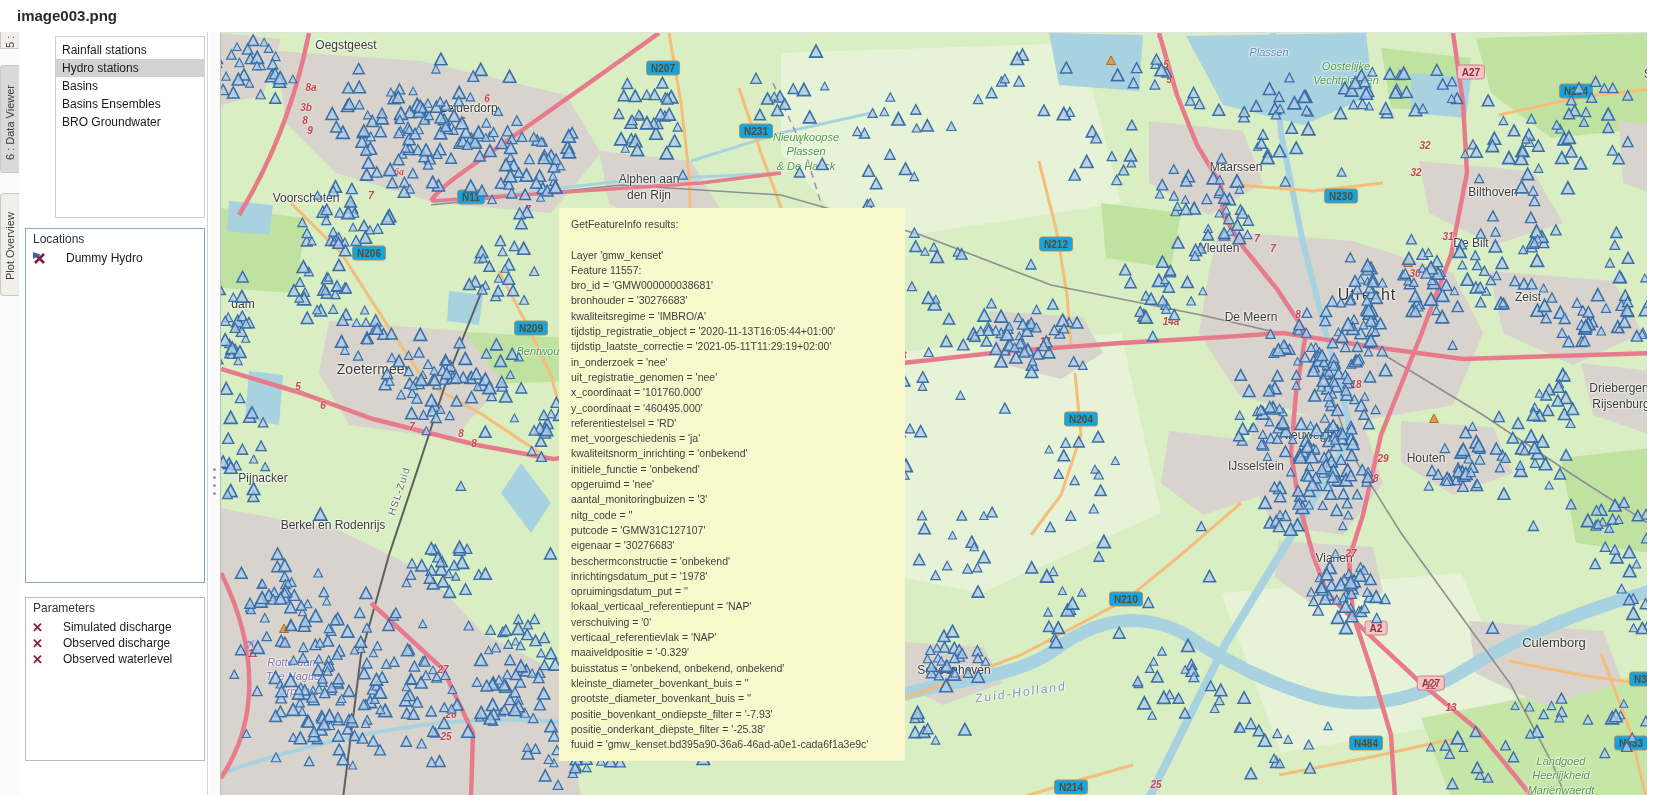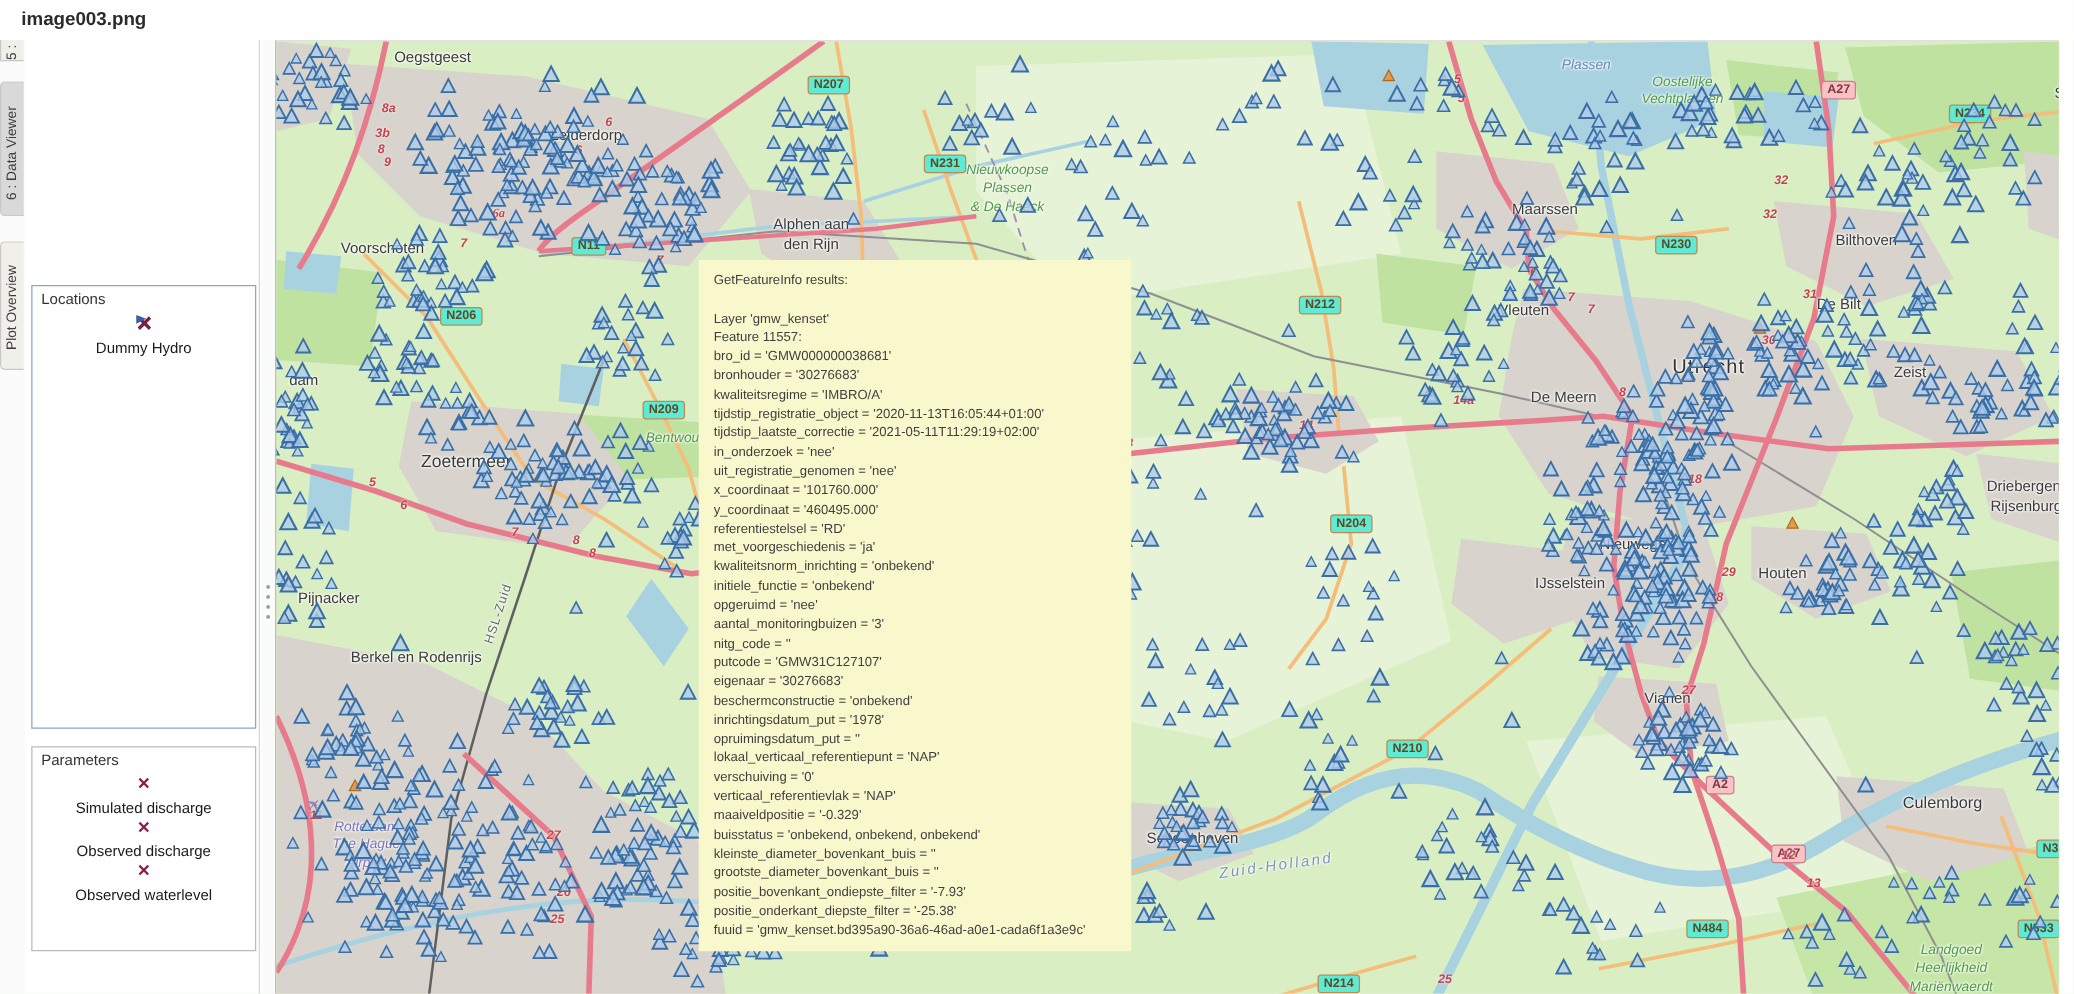--- a/index.html
+++ b/index.html
@@ -97,6 +97,13 @@
 </div>
 
 <div class="sidebar">
+  <div class="layers-box">
+      <div class="list-item">Rainfall stations</div>
+      <div class="list-item selected">Hydro stations</div>
+      <div class="list-item">Basins</div>
+      <div class="list-item">Basins Ensembles</div>
+      <div class="list-item">BRO Groundwater</div>
+    </div>
   <div class="group-box" id="locations-box">
     <div class="group-title">Locations</div>
     <div>

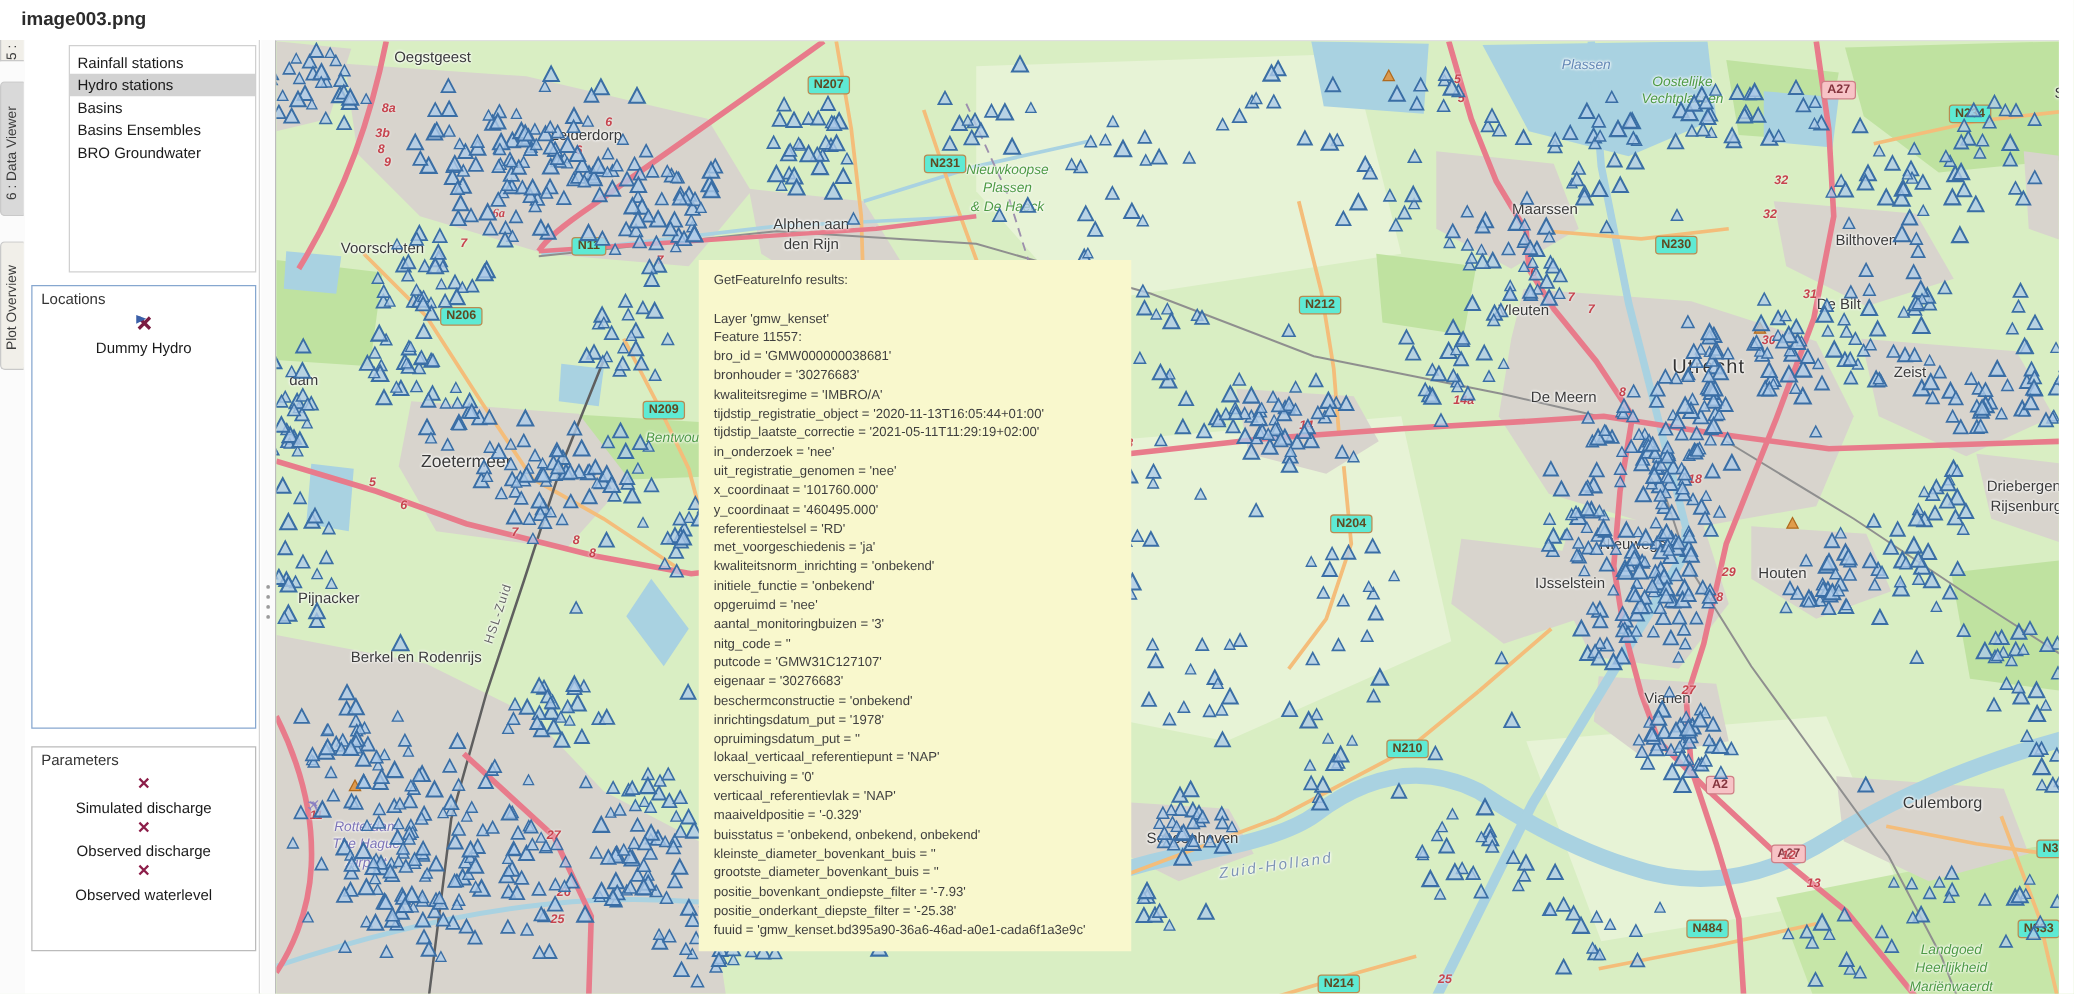--- a/index.html
+++ b/index.html
@@ -67,7 +67,7 @@
 
   .shield{position:absolute;transform:translate(-50%,-50%);font-size:10px;font-weight:bold;
           padding:1px 4px;border-radius:3px;white-space:nowrap;}
-  .shield.n{background:#5eead4;border:1px solid #b98b52;color:#5f4a22;}
+  .shield.n{background:#0ea5e9;border:1px solid #b98b52;color:#5f4a22;}
   .shield.a{background:#f7c3c6;border:1px solid #cf7e86;color:#83333c;}
   .exit{position:absolute;transform:translate(-50%,-50%);color:#c6444e;font-size:10px;
         font-style:italic;font-weight:bold;text-shadow:0 0 2px #fff;}

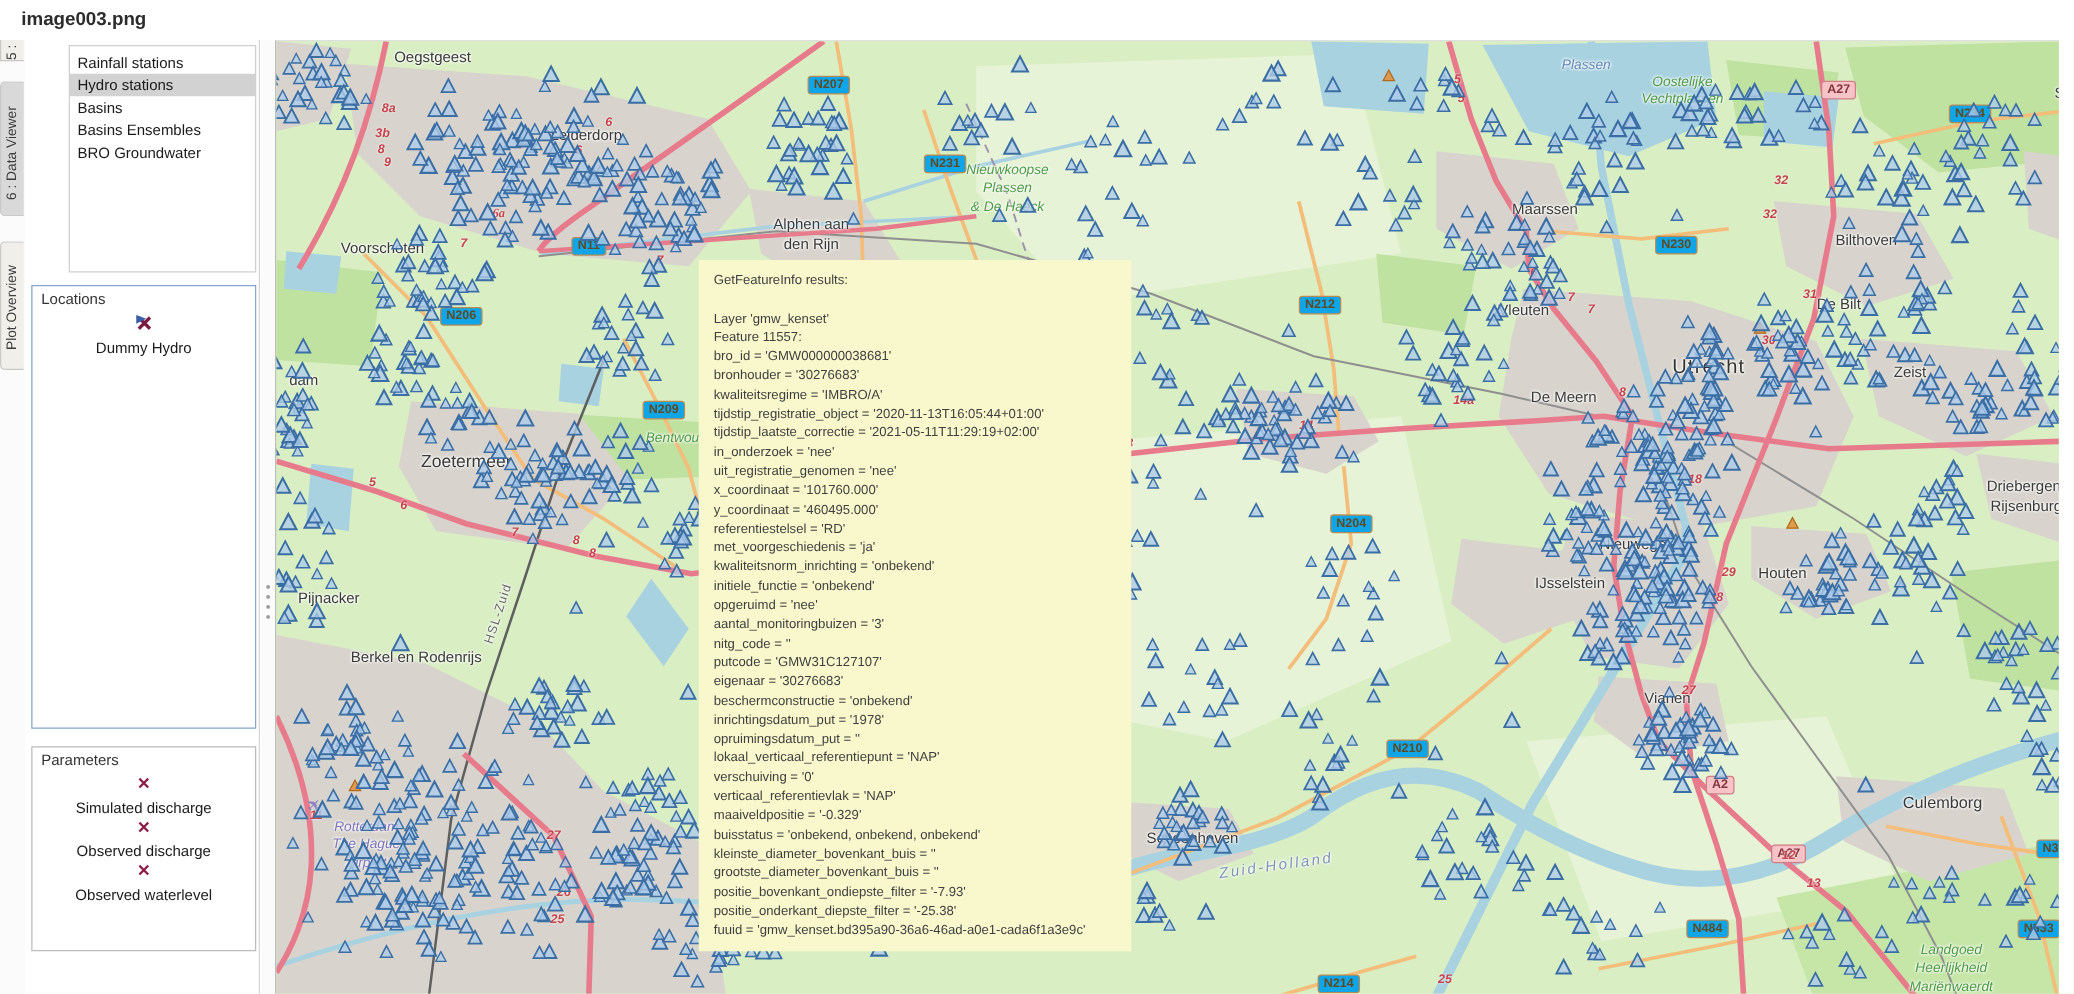--- a/index.html
+++ b/index.html
@@ -34,8 +34,8 @@
   .group-title{font-size:12px;color:#333;padding:3px 7px 4px 7px;}
   #locations-box{top:196px;height:355px;border:1px solid #86a7cf;}
   #parameters-box{top:565px;height:164px;border:1px solid #bbbbbb;}
-  .loc-item,.param-item{display:flex;align-items:center;gap:6px;padding:1px 6px;font-size:12px;
-                        color:#1a1a1a;cursor:pointer;white-space:nowrap;flex-direction:column;}
+  .loc-item,.param-item{display:flex;align-items:center;gap:20px;padding:1px 6px;font-size:12px;
+                        color:#1a1a1a;cursor:pointer;white-space:nowrap;}
   .xicon{color:#8c1d49;font-weight:bold;font-size:13px;line-height:13px;}
   .loc-item svg{flex:0 0 auto;}
 

